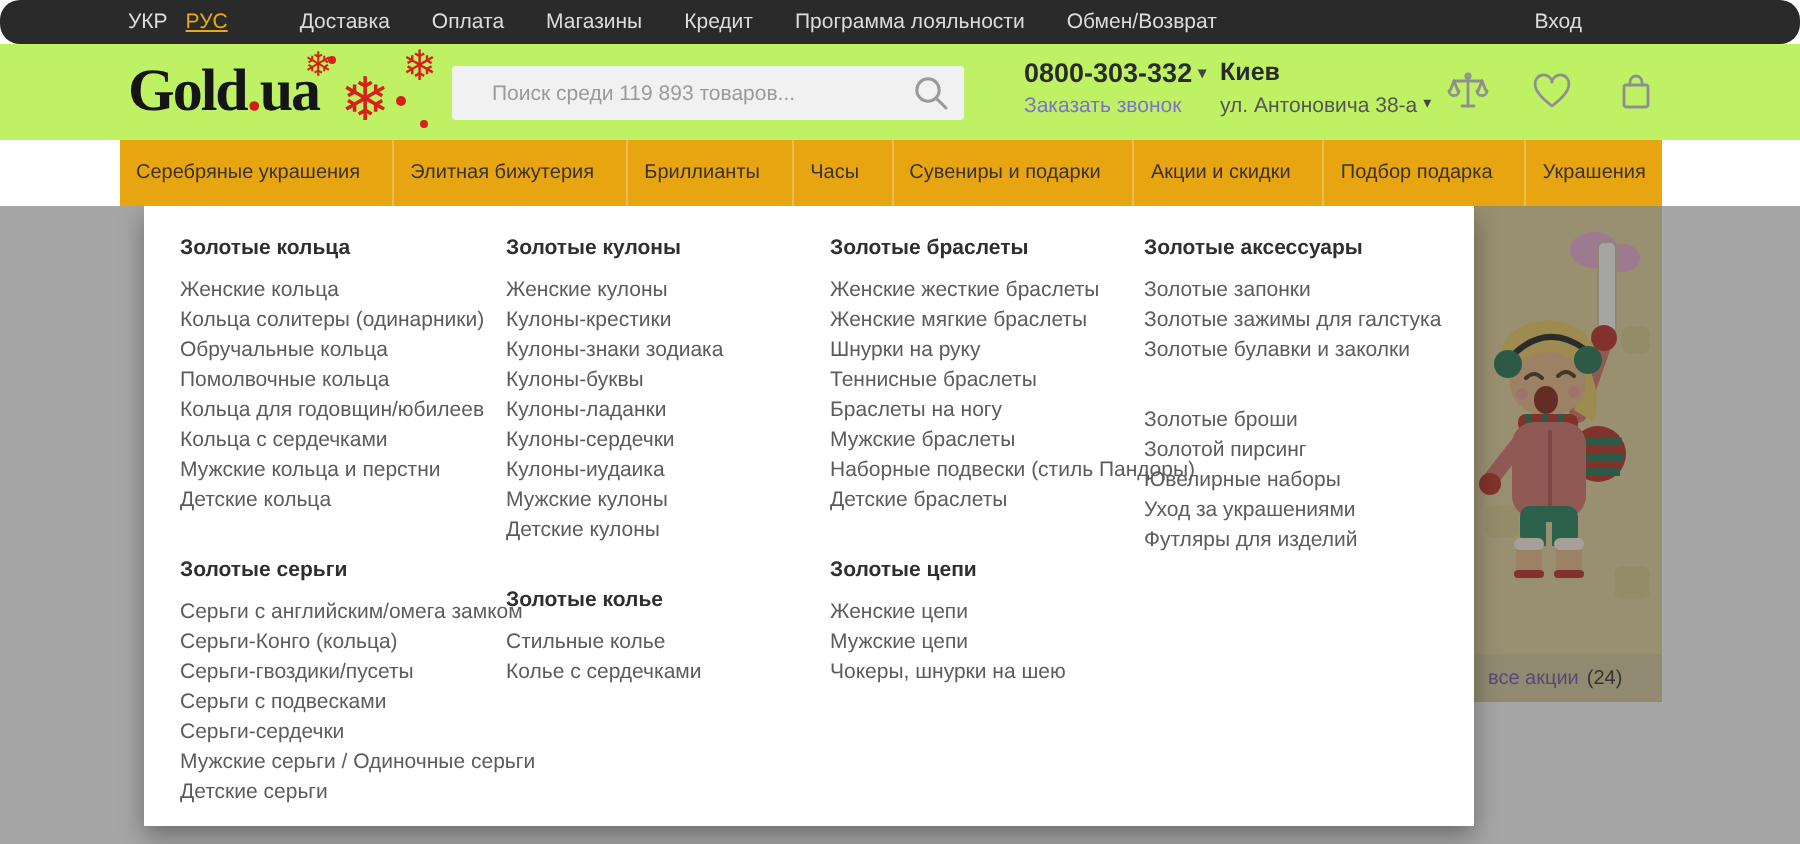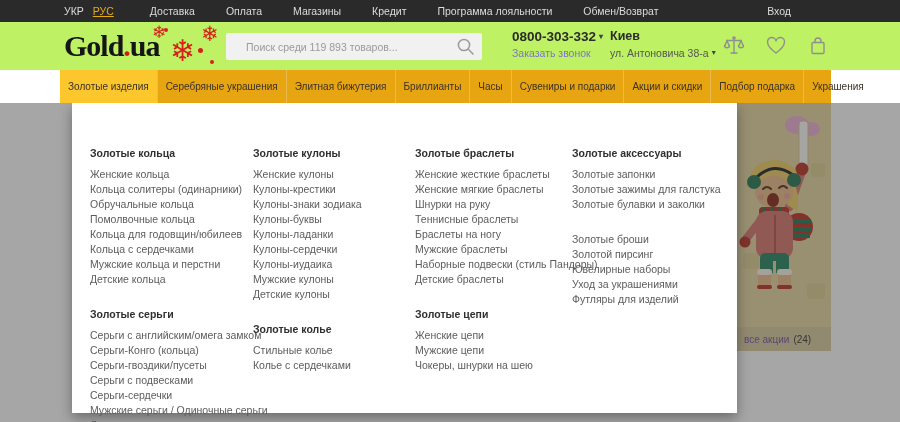--- a/index.html
+++ b/index.html
@@ -11,7 +11,7 @@
   
   .topbar{
     position:absolute;top:0;left:0;width:900px;height:22px;background:#2a2a2a;
-    display:flex;align-items:center;font-size:10.5px;color:#dcdcdc;z-index:20;
+    display:flex;align-items:center;font-size:10.5px;color:#dcdcdc;z-index:20;border-radius:10px;
   }
   .tb-lang{margin-left:64px;display:flex;gap:9px;}
   .tb-lang span{cursor:pointer;}

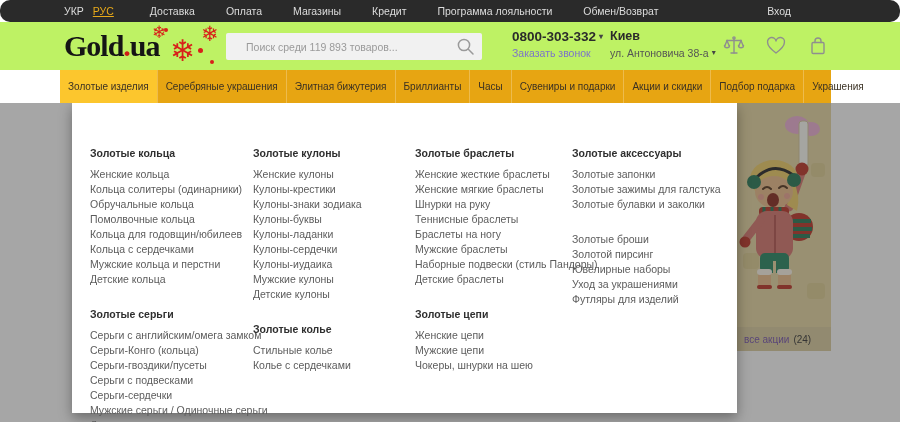--- a/index.html
+++ b/index.html
@@ -16,7 +16,7 @@
   .tb-lang{margin-left:64px;display:flex;gap:9px;}
   .tb-lang span{cursor:pointer;}
   .lang-active{color:#e8a919;text-decoration:underline;}
-  .tb-links{margin-left:36px;display:flex;gap:31px;}
+  .tb-links{margin-left:36px;display:flex;gap:21px;}
   .tb-link{cursor:pointer;white-space:nowrap;}
   .tb-login{margin-left:auto;margin-right:109px;cursor:pointer;}
   

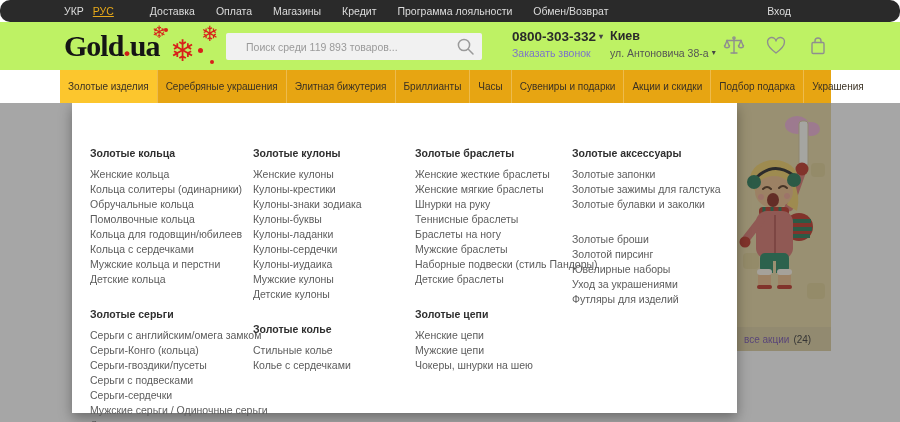--- a/index.html
+++ b/index.html
@@ -174,7 +174,6 @@
 </div>
 
 <div class="navbar" id="navbar">
-    <div class="nav-item active">Золотые изделия</div>
     <div class="nav-item">Серебряные украшения</div>
     <div class="nav-item">Элитная бижутерия</div>
     <div class="nav-item">Бриллианты</div>

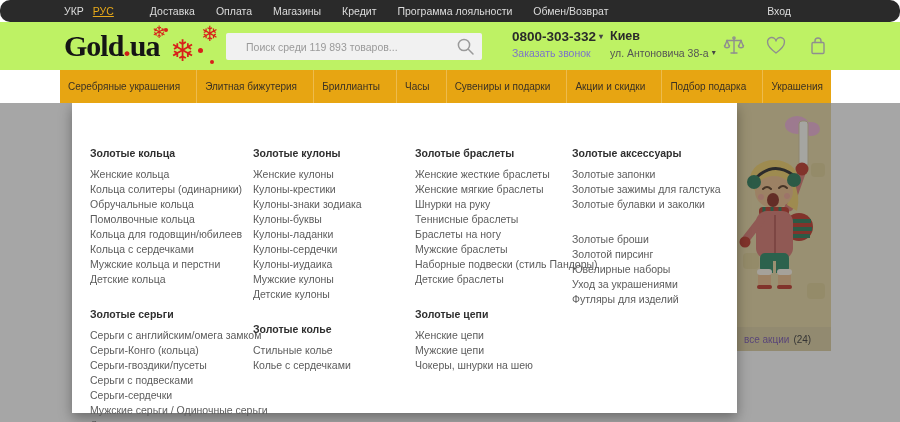--- a/index.html
+++ b/index.html
@@ -76,7 +76,7 @@
     z-index:10;box-sizing:border-box;padding:14px 0 0 18px;display:flex;
     box-shadow:0 5px 12px rgba(0,0,0,0.35);
   }
-  .menu-col{flex:0 0 auto;margin-top:29px;}
+  .menu-col{flex:0 0 auto;}
   .menu-col:nth-child(1){width:163px;}
   .menu-col:nth-child(2){width:162px;}
   .menu-col:nth-child(3){width:157px;}

